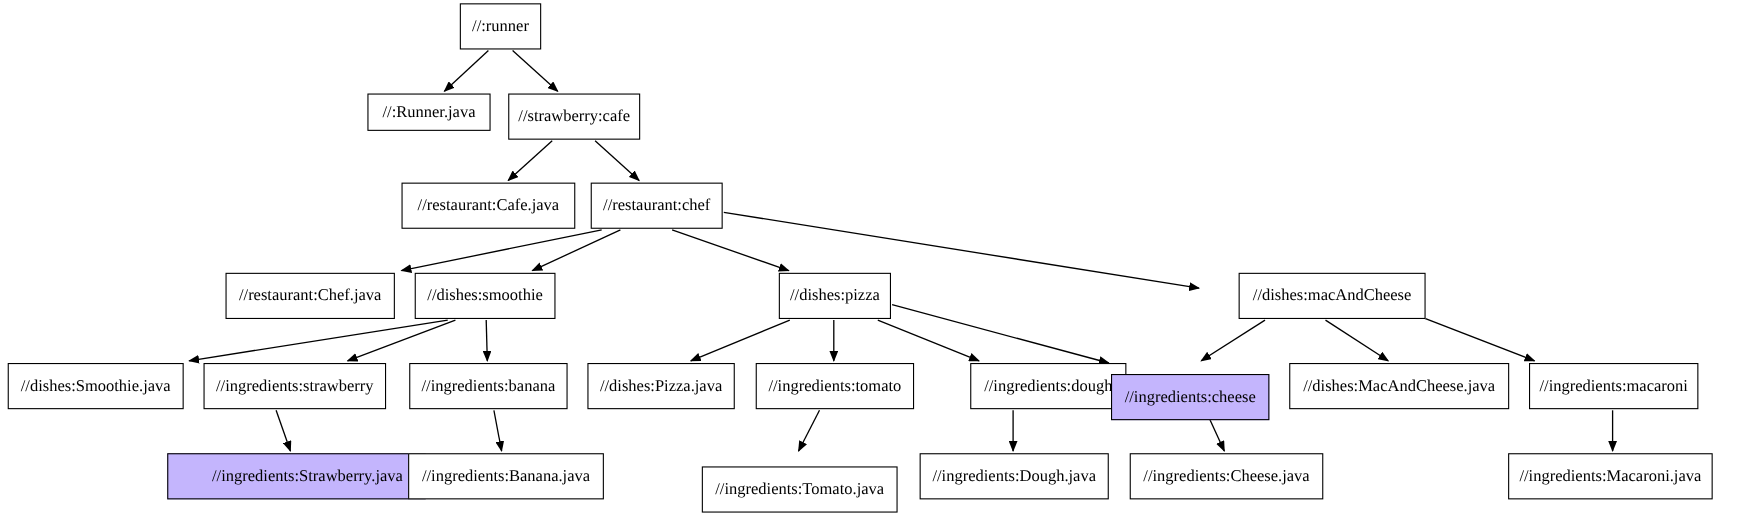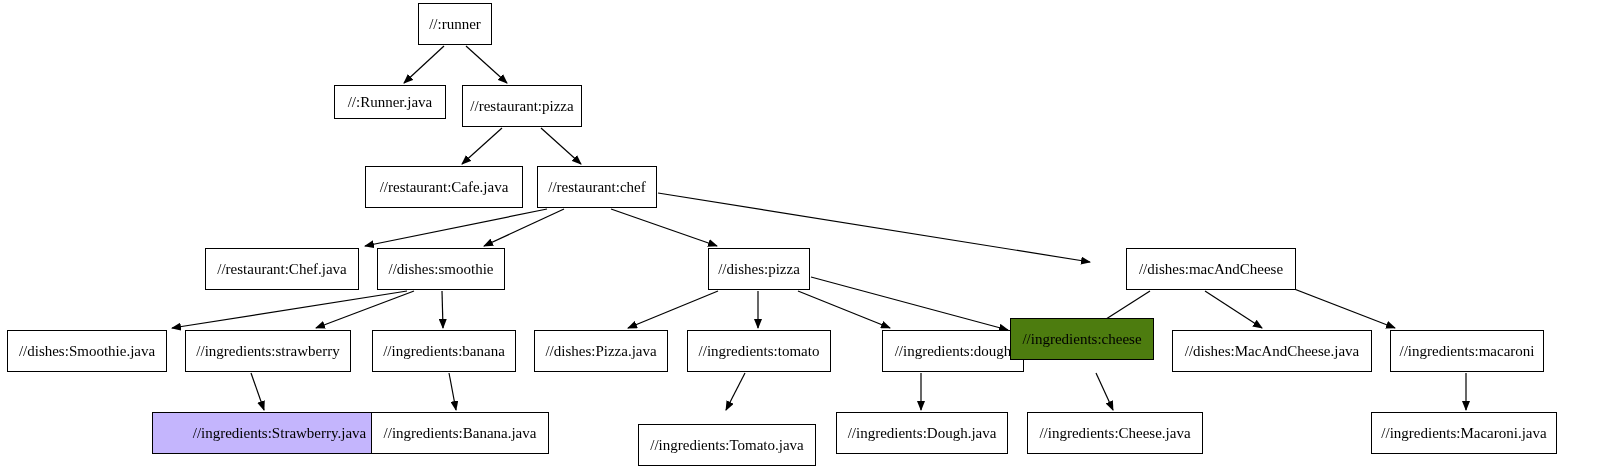--- a/index.html
+++ b/index.html
@@ -88,7 +88,7 @@
         <span class="node-label">//:Runner.java</span>
       </div>
       <div class="node" style="left: 462px; top: 85px; width: 120px; height: 42px; background: rgb(255, 255, 255); border-color: rgb(0, 0, 0);">
-        <span class="node-label">//restaurant:pizza</span>
+        <span class="node-label">//strawberry:cafe</span>
       </div>
       <div class="node" style="left: 365px; top: 166px; width: 158px; height: 42px; background: rgb(255, 255, 255); border-color: rgb(0, 0, 0);">
         <span class="node-label">//restaurant:Cafe.java</span>

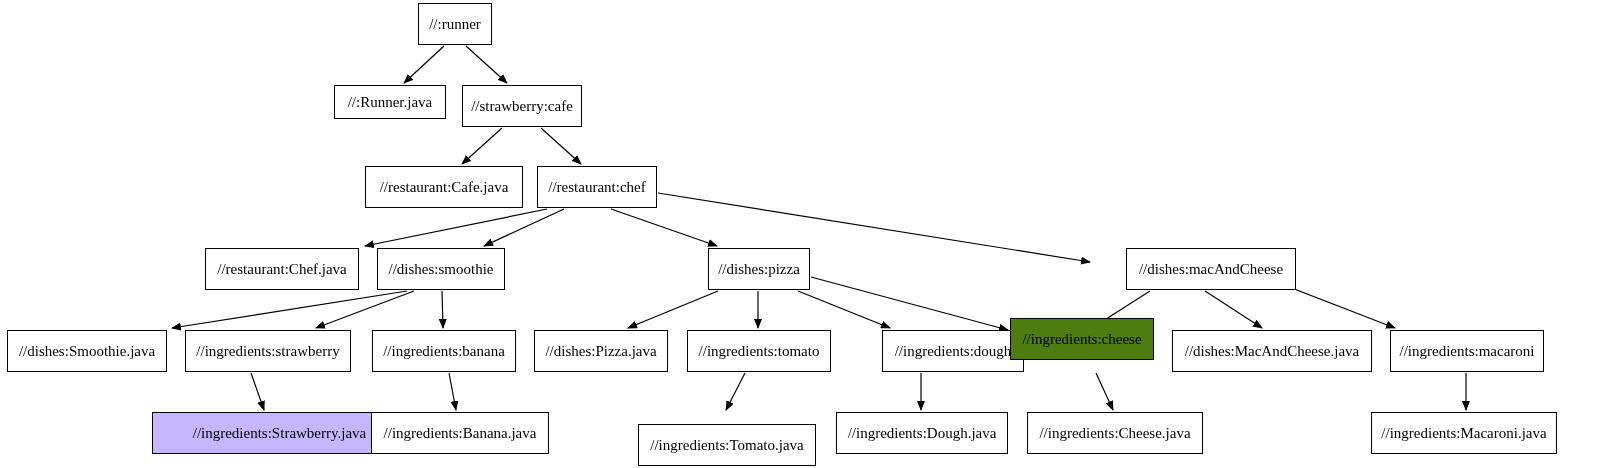--- a/index.html
+++ b/index.html
@@ -126,7 +126,7 @@
       <div class="node" style="left: 849px; top: 330px; width: 142px; height: 42px; background: rgb(255, 255, 255); border-color: rgb(0, 0, 0); margin-left: 33px;">
         <span class="node-label">//ingredients:dough</span>
       </div>
-      <div class="node" style="left: 1010px; top: 318px; width: 144px; height: 42px; background: #4d7c0f; border-color: rgb(0, 0, 0); text-align: right;">
+      <div class="node" style="left: 1010px; top: 340px; width: 144px; height: 42px; background: #c4b5fd; border-color: rgb(0, 0, 0); text-align: right;">
         <span class="node-label">//ingredients:cheese</span>
       </div>
       <div class="node" style="left: 1172px; top: 330px; width: 200px; height: 42px; background: rgb(255, 255, 255); border-color: rgb(0, 0, 0);">

